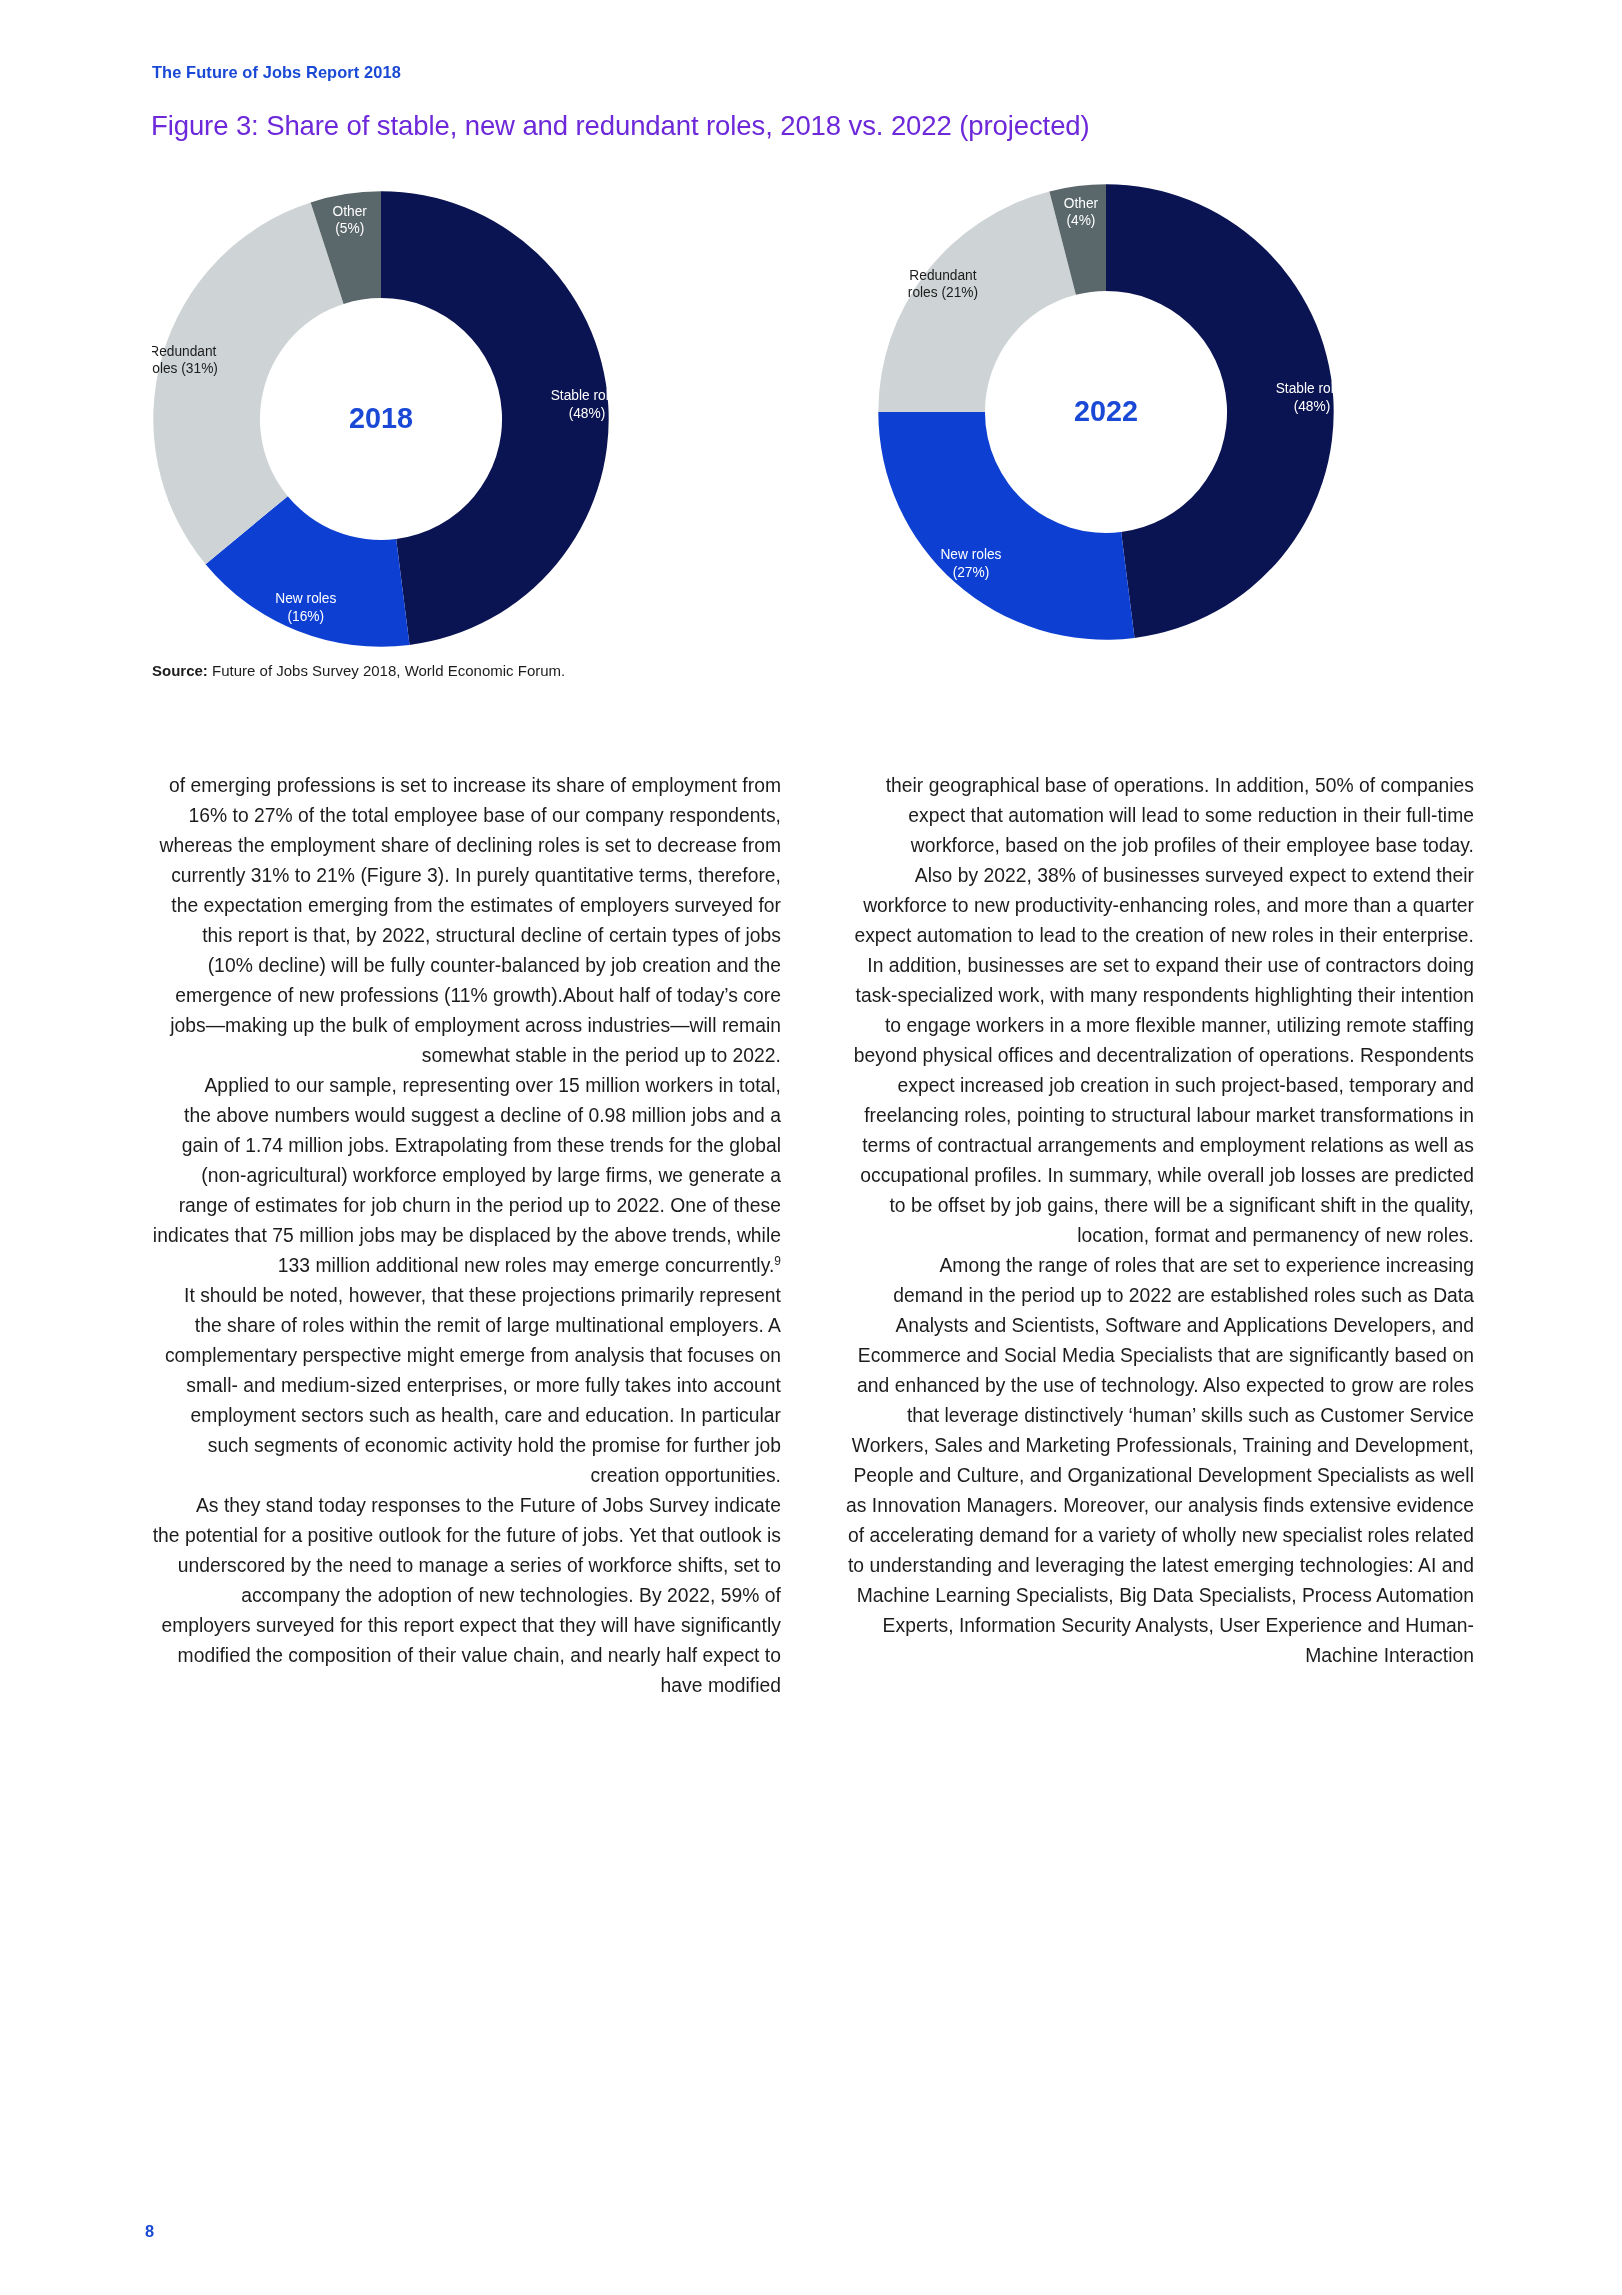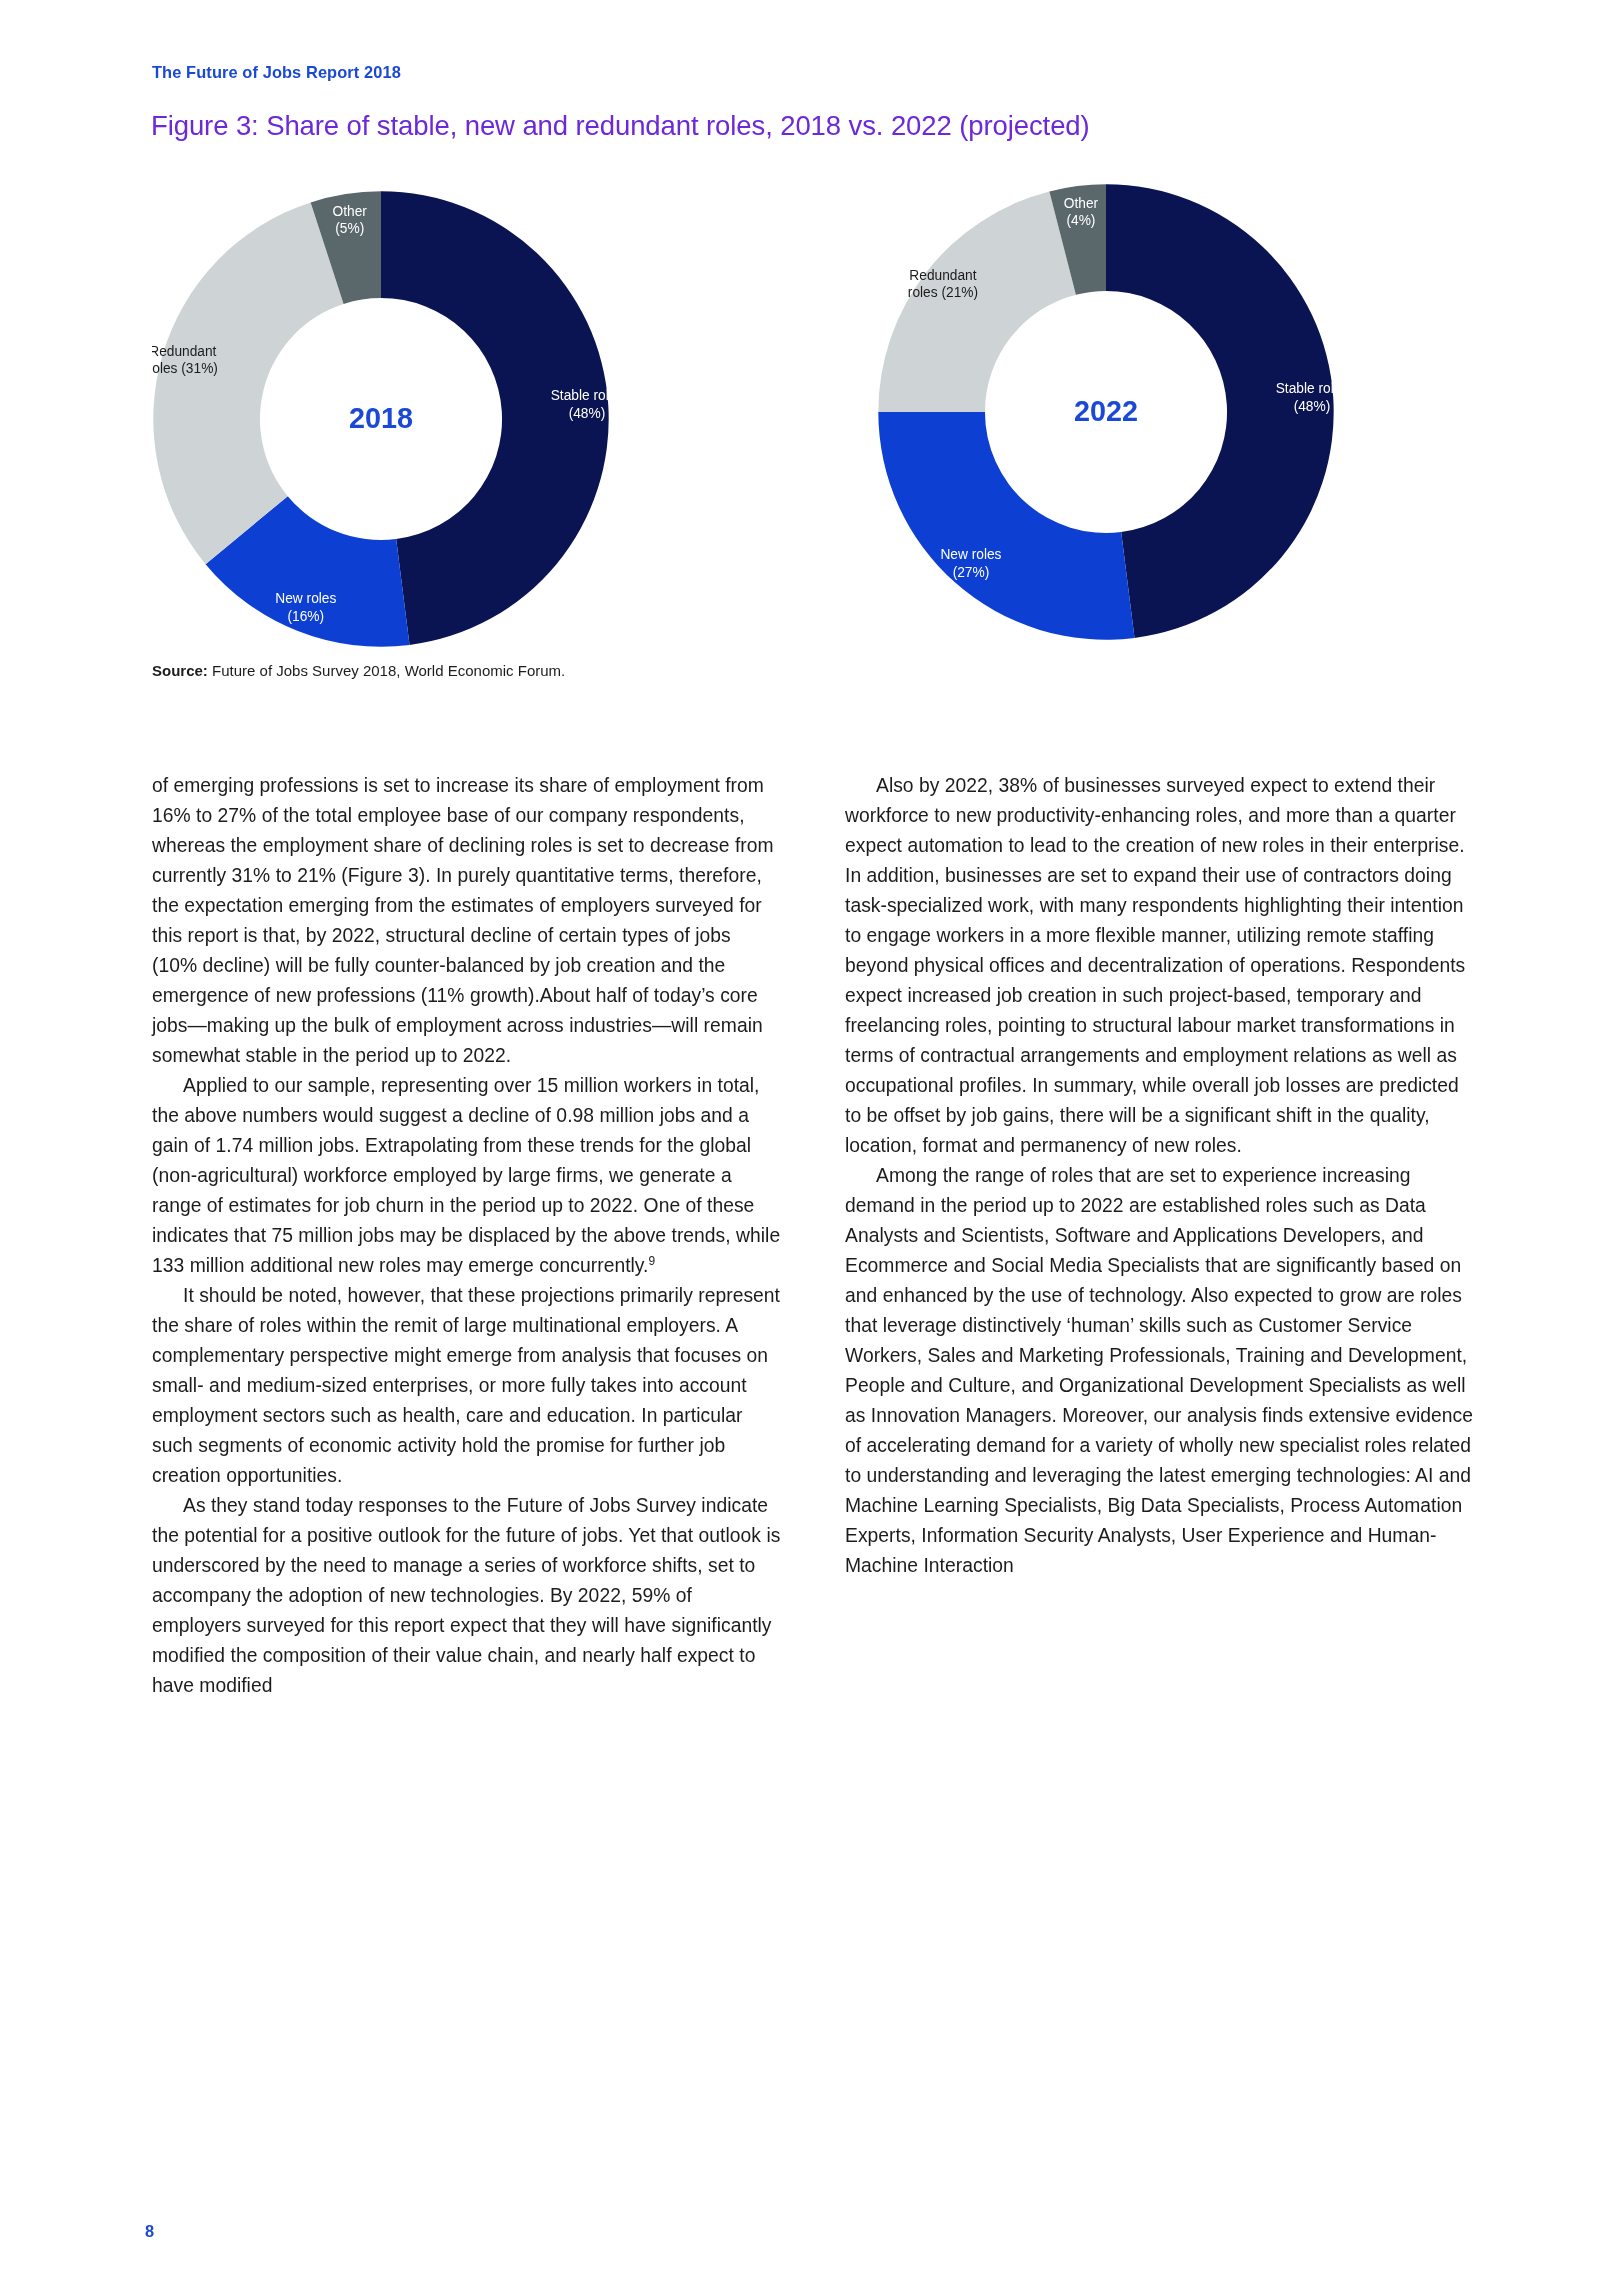--- a/index.html
+++ b/index.html
@@ -105,7 +105,7 @@
     font-size: 19.3px;
     line-height: 30px;
     color: #1c1c1c;
-    text-align: left;
+    text-align: right;
     letter-spacing: 0.03px;
   }
   .col p.indent { text-indent: 31px; }

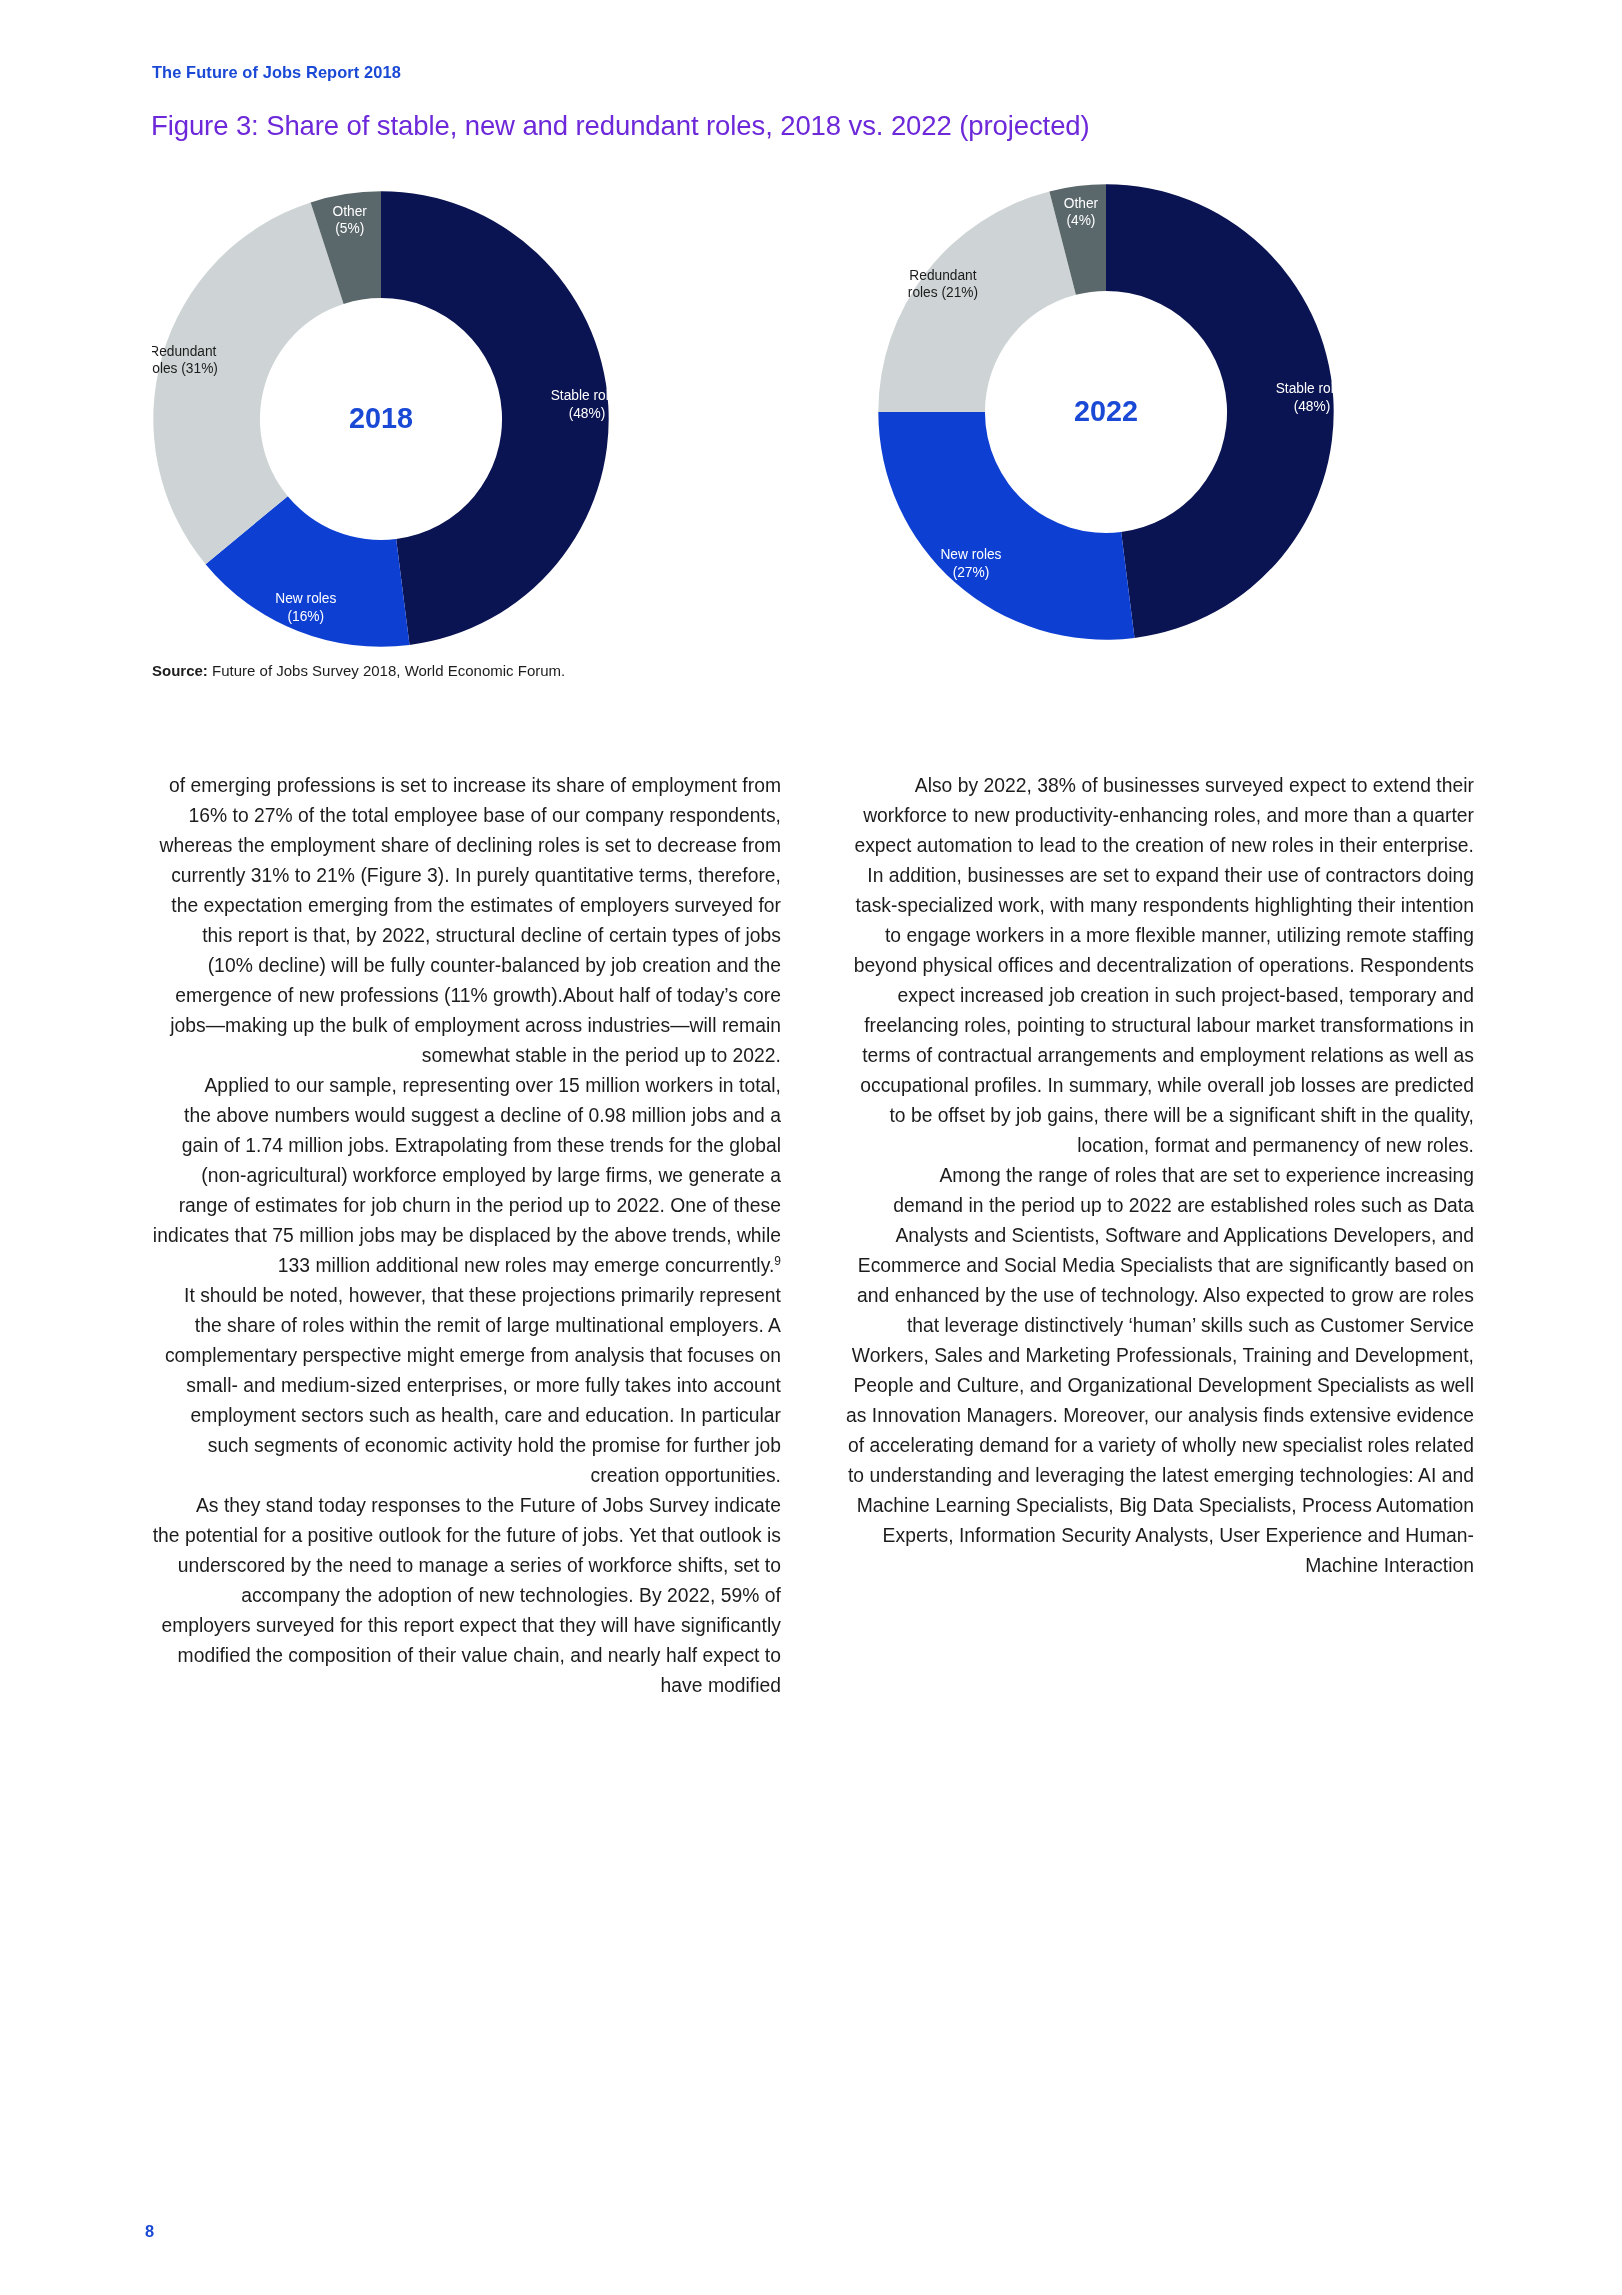--- a/index.html
+++ b/index.html
@@ -197,6 +197,7 @@
     </div>
 
     <div class="col">
+      <p>their geographical base of operations. In addition, 50% of companies expect that automation will lead to some reduction in their full-time workforce, based on the job profiles of their employee base today.</p>
       <p class="indent">Also by 2022, 38% of businesses surveyed expect to extend their workforce to new productivity-enhancing roles, and more than a quarter expect automation to lead to the creation of new roles in their enterprise. In addition, businesses are set to expand their use of contractors doing task-specialized work, with many respondents highlighting their intention to engage workers in a more flexible manner, utilizing remote staffing beyond physical offices and decentralization of operations. Respondents expect increased job creation in such project-based, temporary and freelancing roles, pointing to structural labour market transformations in terms of contractual arrangements and employment relations as well as occupational profiles. In summary, while overall job losses are predicted to be offset by job gains, there will be a significant shift in the quality, location, format and permanency of new roles.</p>
       <p class="indent">Among the range of roles that are set to experience increasing demand in the period up to 2022 are established roles such as Data Analysts and Scientists, Software and Applications Developers, and Ecommerce and Social Media Specialists that are significantly based on and enhanced by the use of technology. Also expected to grow are roles that leverage distinctively ‘human’ skills such as Customer Service Workers, Sales and Marketing Professionals, Training and Development, People and Culture, and Organizational Development Specialists as well as Innovation Managers. Moreover, our analysis finds extensive evidence of accelerating demand for a variety of wholly new specialist roles related to understanding and leveraging the latest emerging technologies: AI and Machine Learning Specialists, Big Data Specialists, Process Automation Experts, Information Security Analysts, User Experience and Human-Machine Interaction</p>
     </div>

